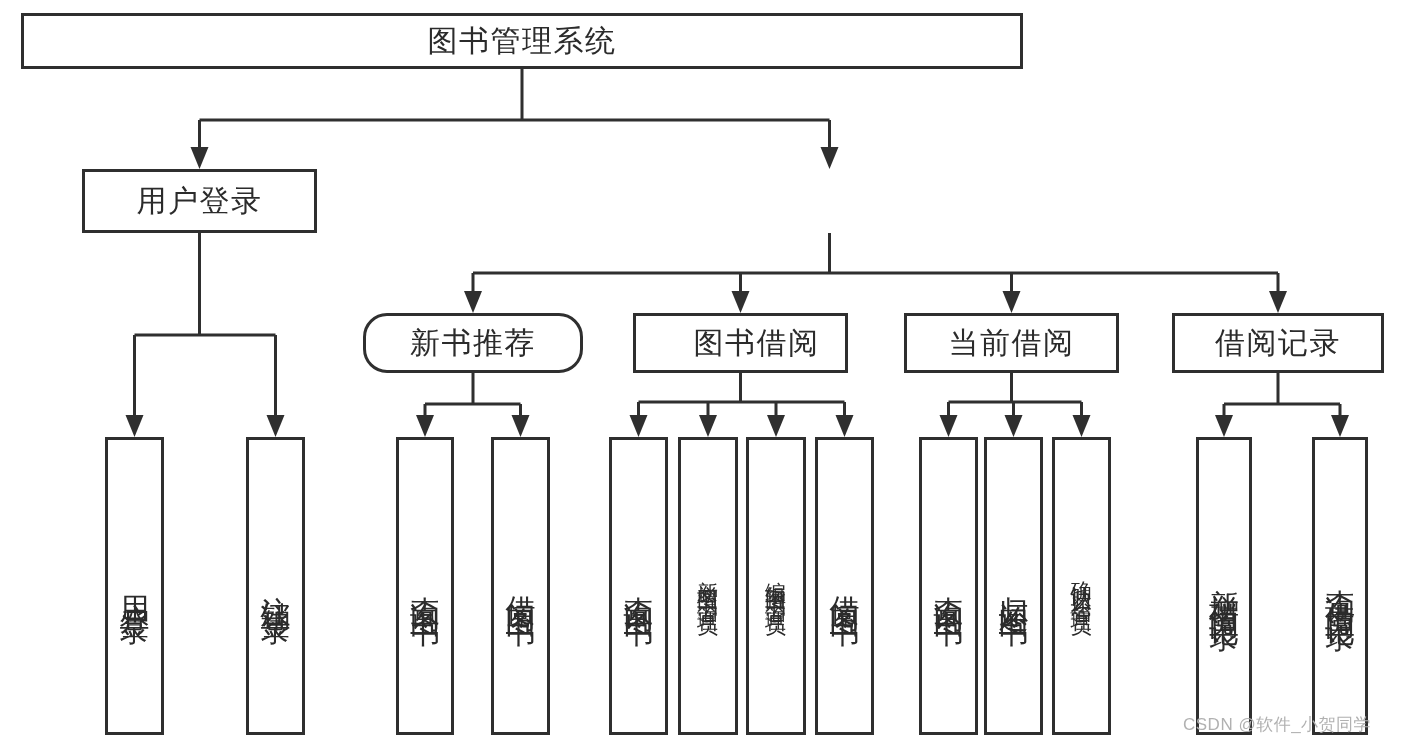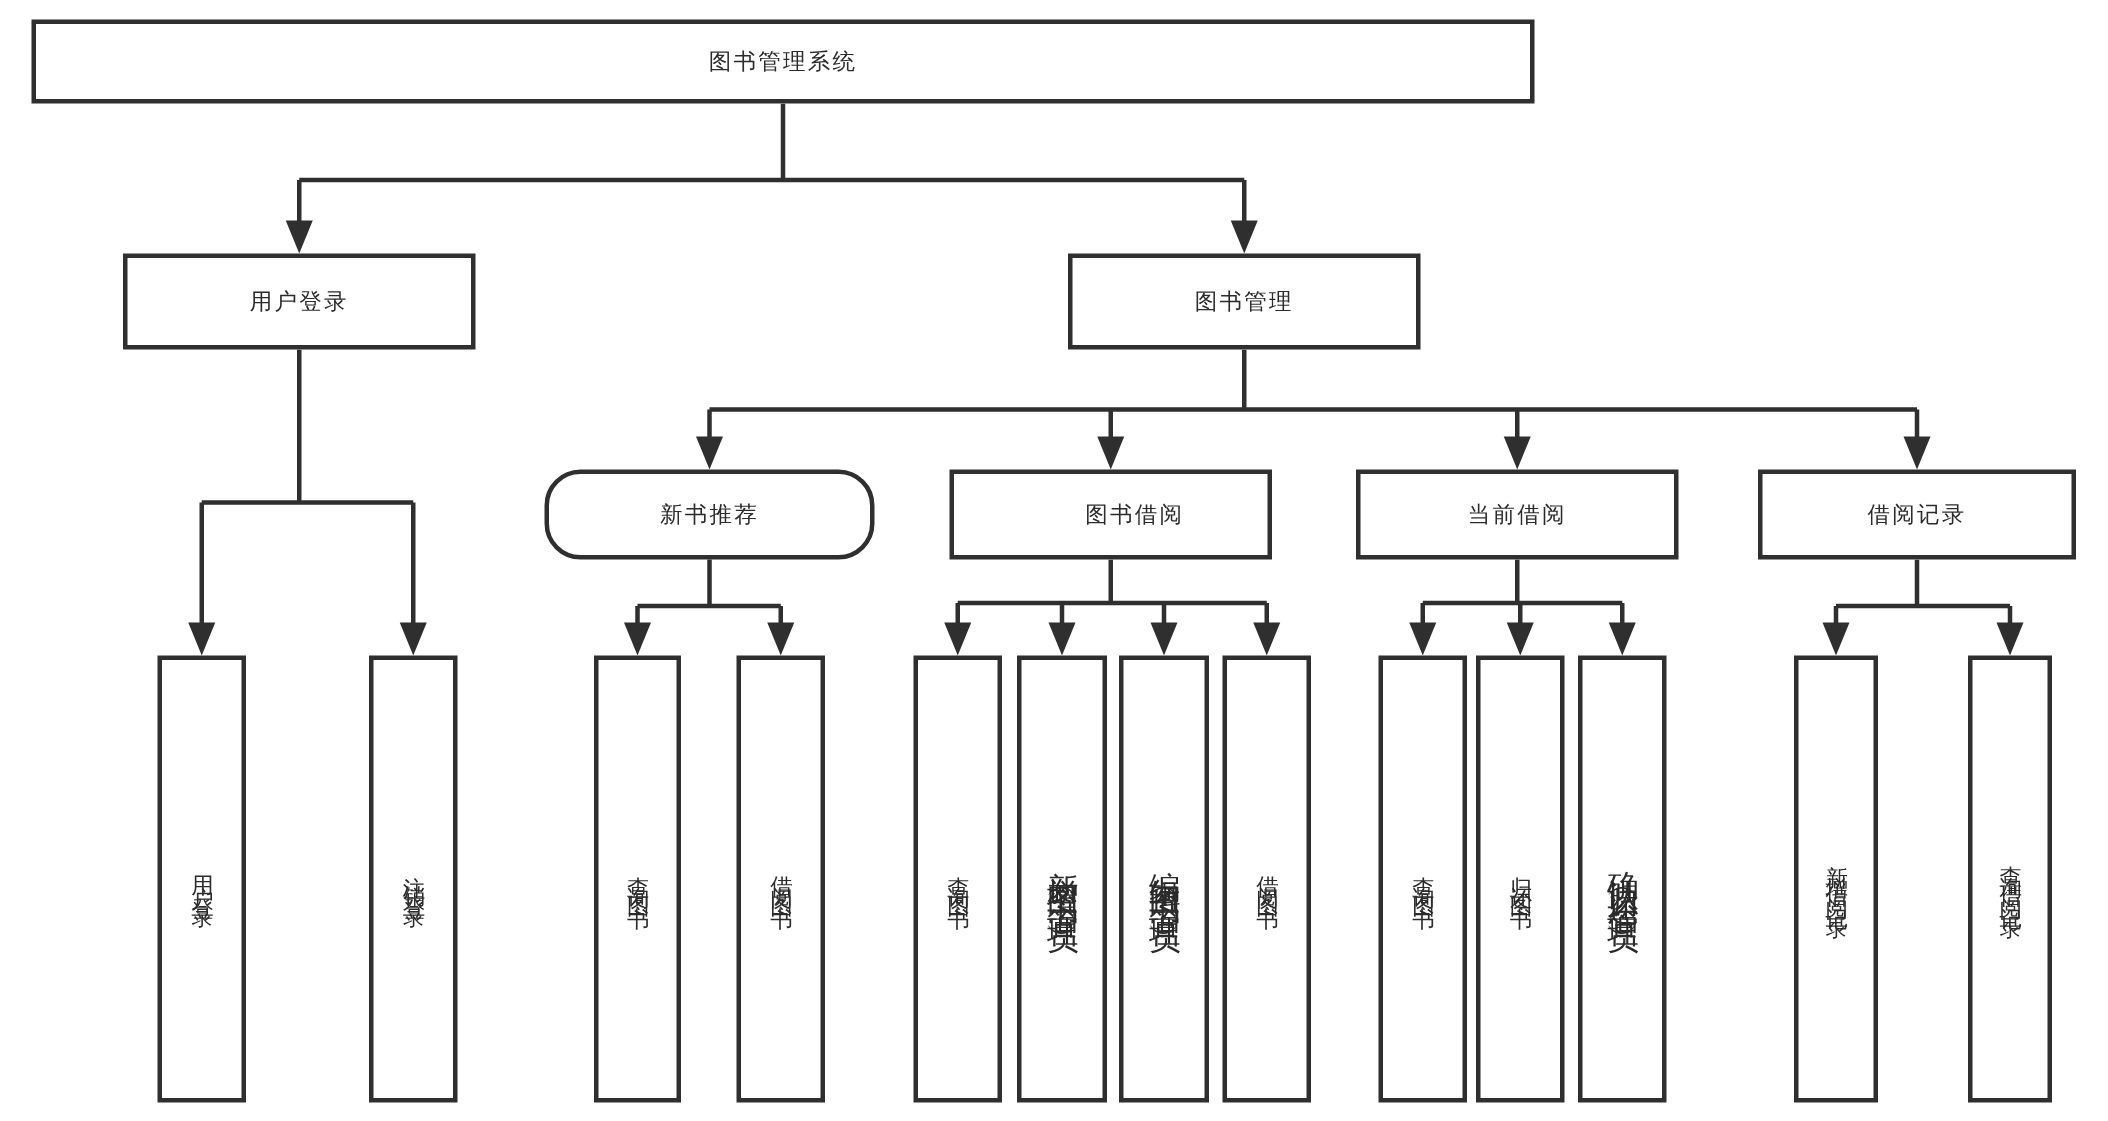--- a/index.html
+++ b/index.html
@@ -31,7 +31,7 @@
     align-items: center;
     justify-content: center;
     color: #2b2b2b;
-    font-size: 15px;
+    font-size: 30px;
     letter-spacing: 1.5px;
     white-space: nowrap;
     z-index: 2;

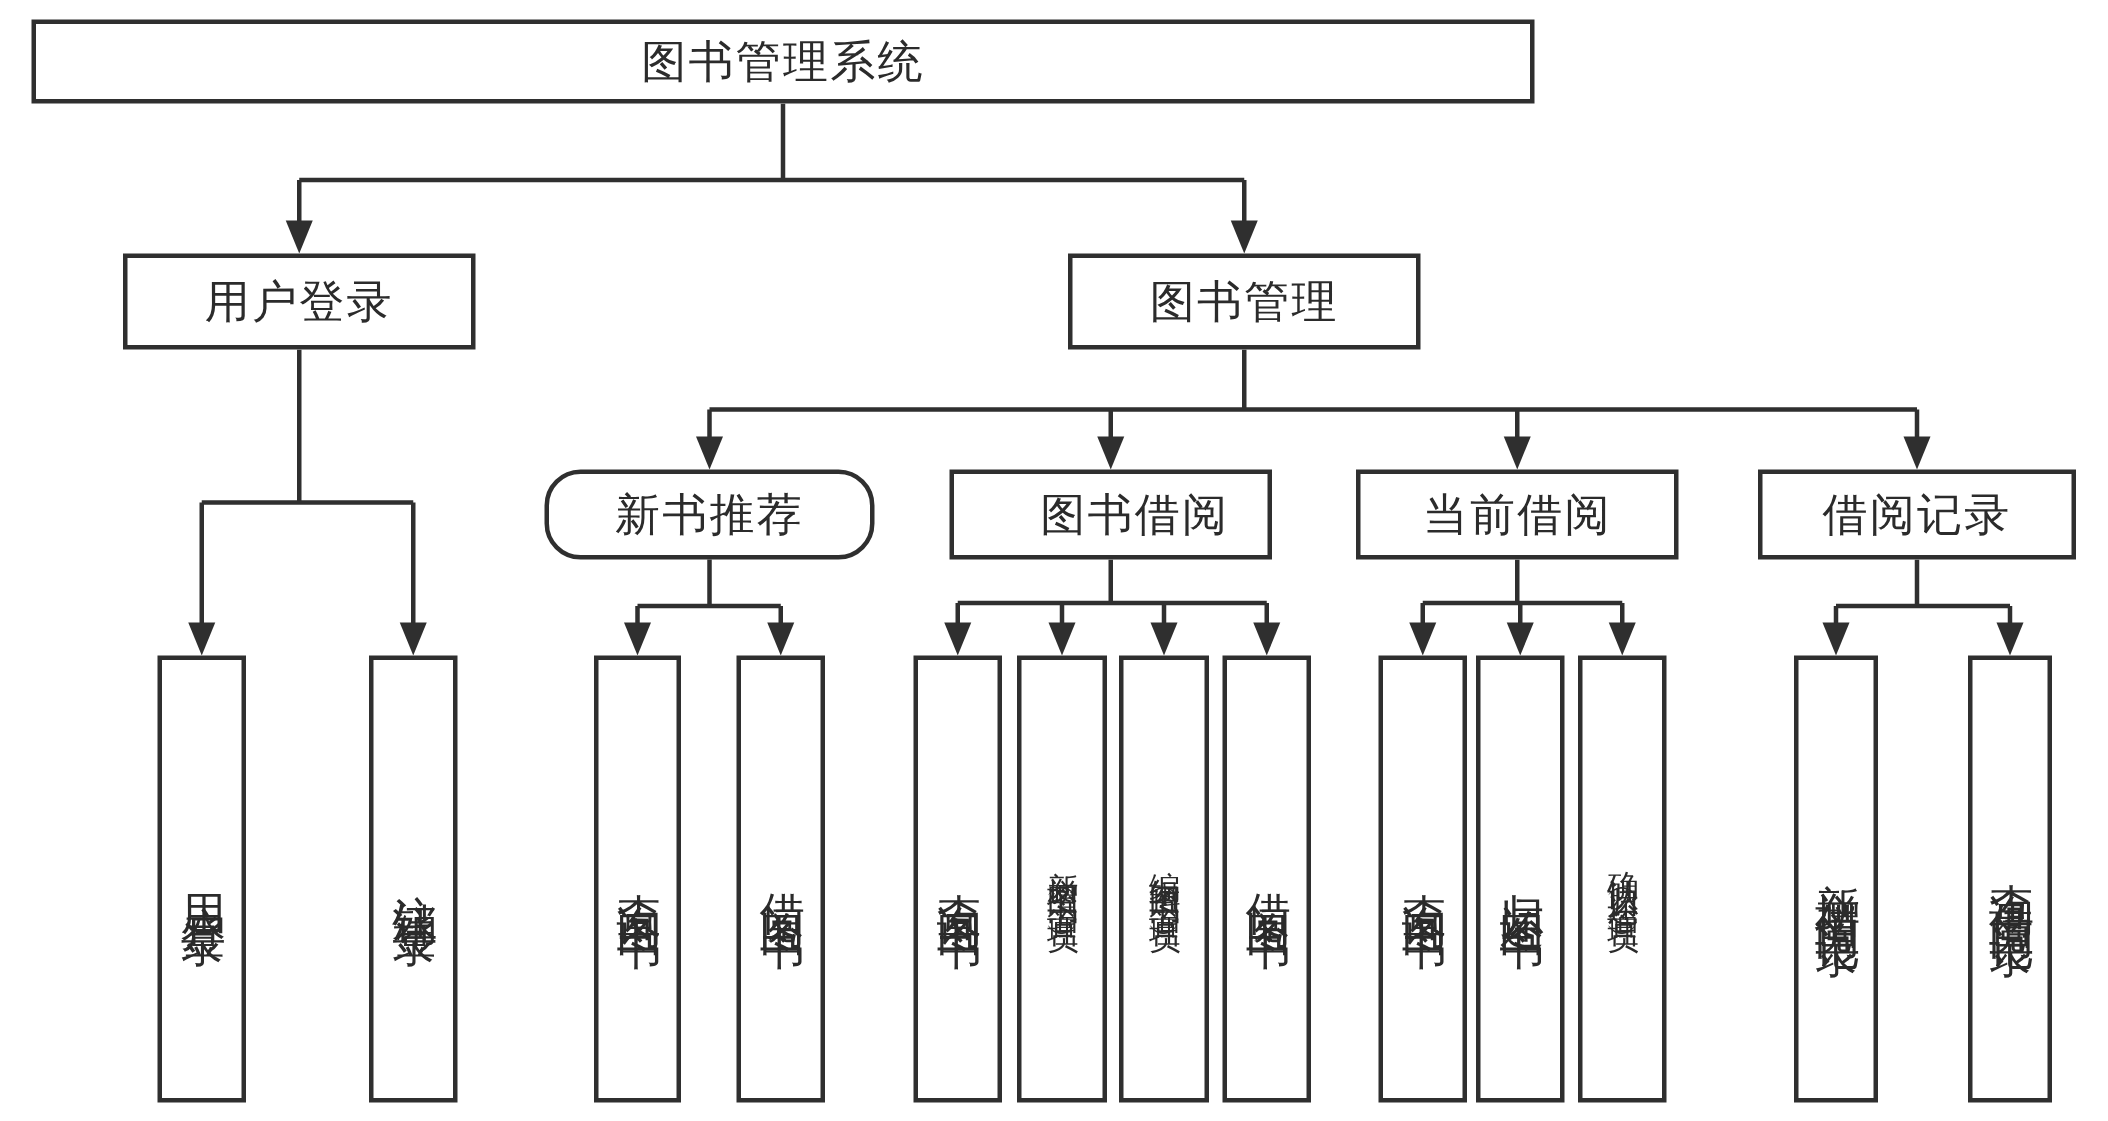--- a/index.html
+++ b/index.html
@@ -123,9 +123,6 @@
   <div class="node" style="left:82px; top:169px; width:235px; height:64px;">
     <span>用户登录</span>
   </div>
-  <div class="node" style="left:712px; top:169px; width:235px; height:64px;">
-    <span>图书管理</span>
-  </div>
 
   <div class="node" style="left:363px; top:313px; width:220px; height:60px;border-radius:24px;">
     <span>新书推荐</span>

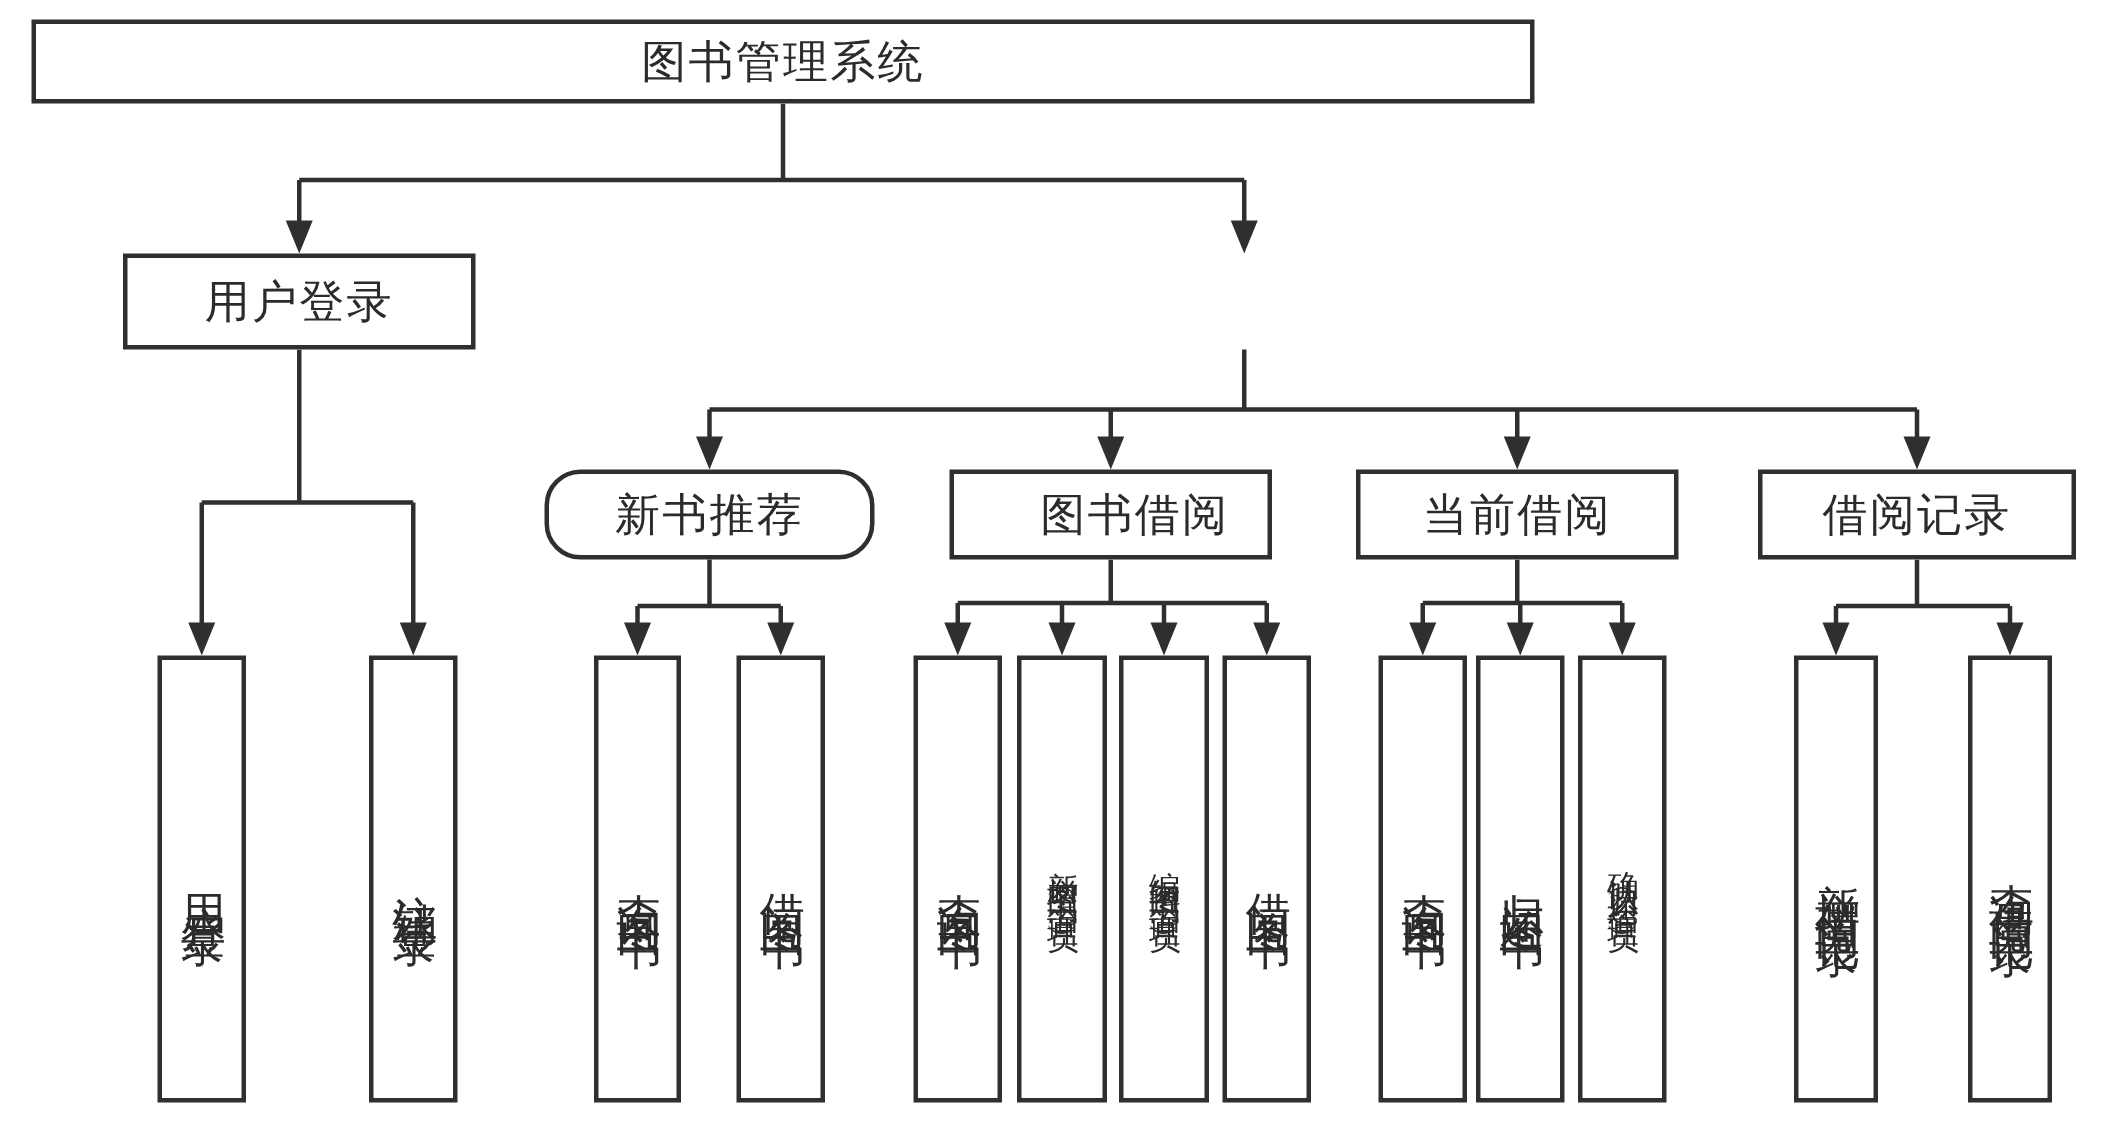--- a/index.html
+++ b/index.html
@@ -181,6 +181,7 @@
     <span>查询借阅记录</span>
   </div>
 
+  <div class="watermark">CSDN @软件_小贺同学</div>
 
 </div>
 

